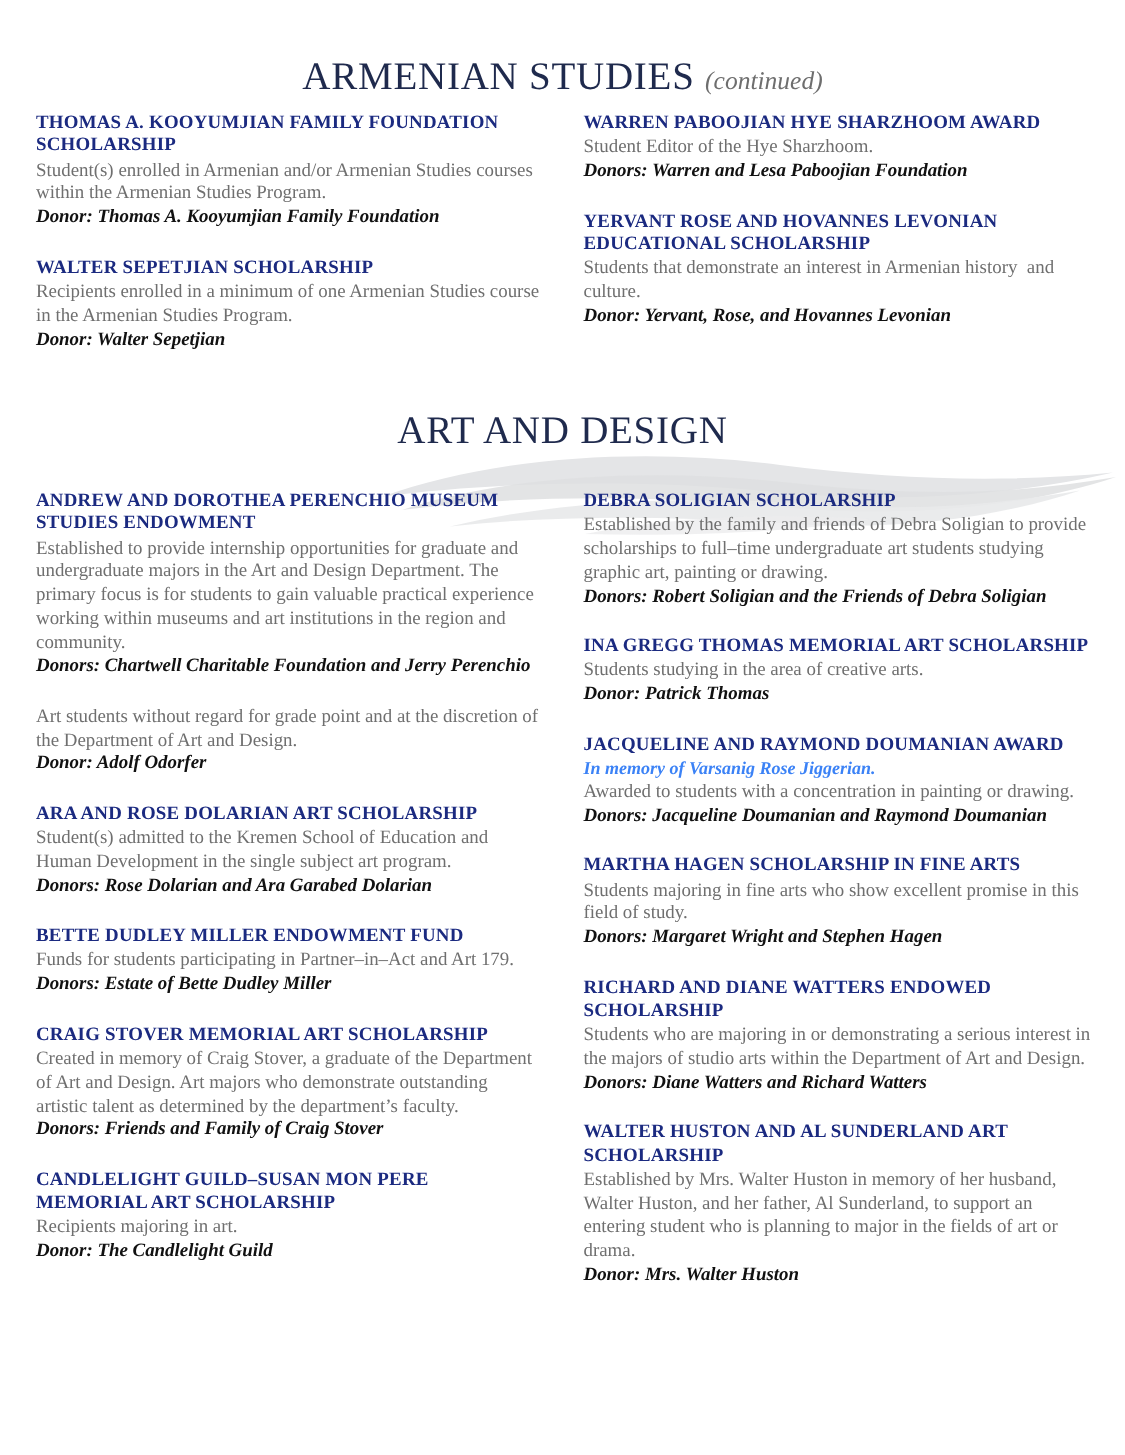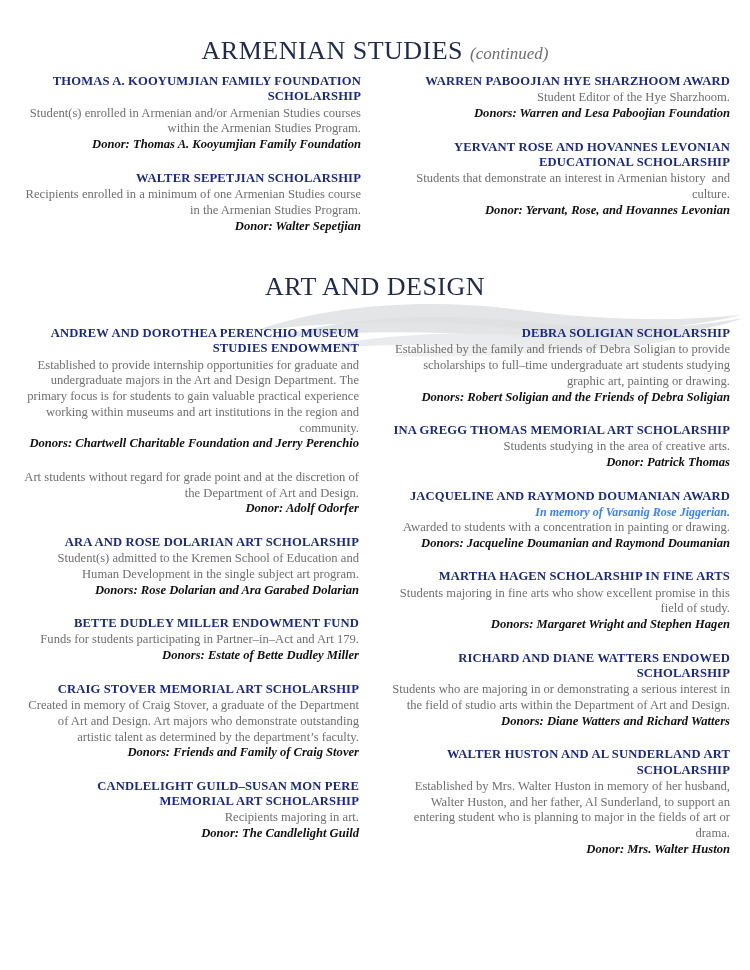--- a/index.html
+++ b/index.html
@@ -92,7 +92,7 @@
 
   
   .entry {
-    text-align: right;
+    text-align: left;
     margin-bottom: 18px;
   }
   .entry:last-child { margin-bottom: 0; }

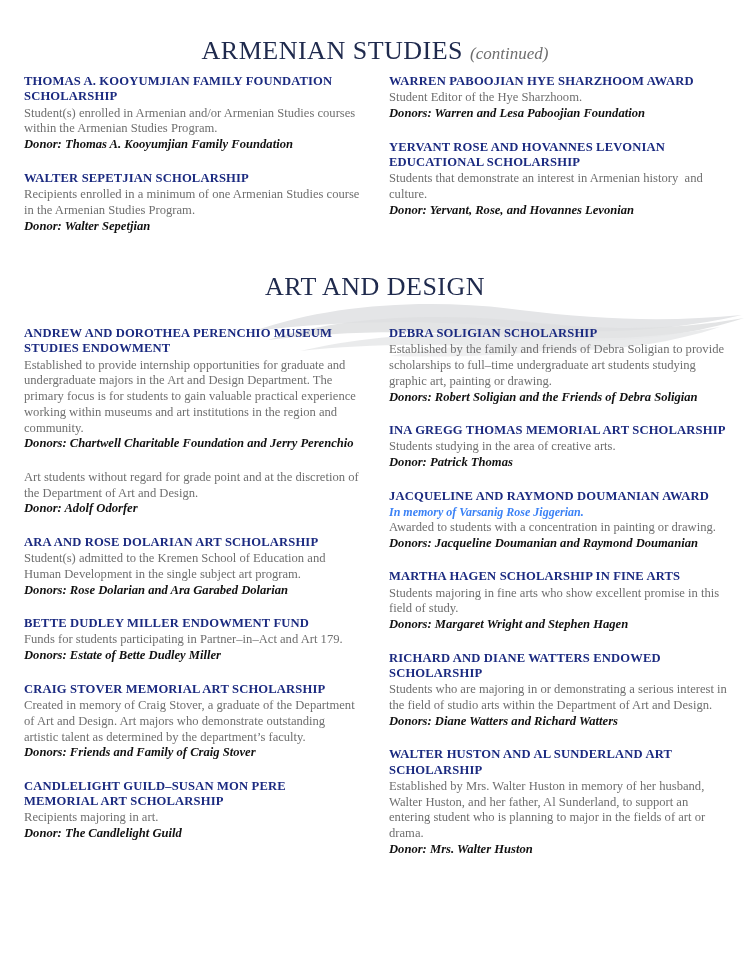--- a/index.html
+++ b/index.html
@@ -252,7 +252,7 @@
 
       <div class="entry">
         <div class="entry-title">RICHARD AND DIANE WATTERS ENDOWED SCHOLARSHIP</div>
-        <div class="entry-desc">Students who are majoring in or demonstrating a serious interest in the field of studio arts within the Department of Art and Design.</div>
+        <div class="entry-desc">Students who are majoring in or demonstrating a serious interest in the majors of studio arts within the Department of Art and Design.</div>
         <div class="entry-donor">Donors: Diane Watters and Richard Watters</div>
       </div>
 

